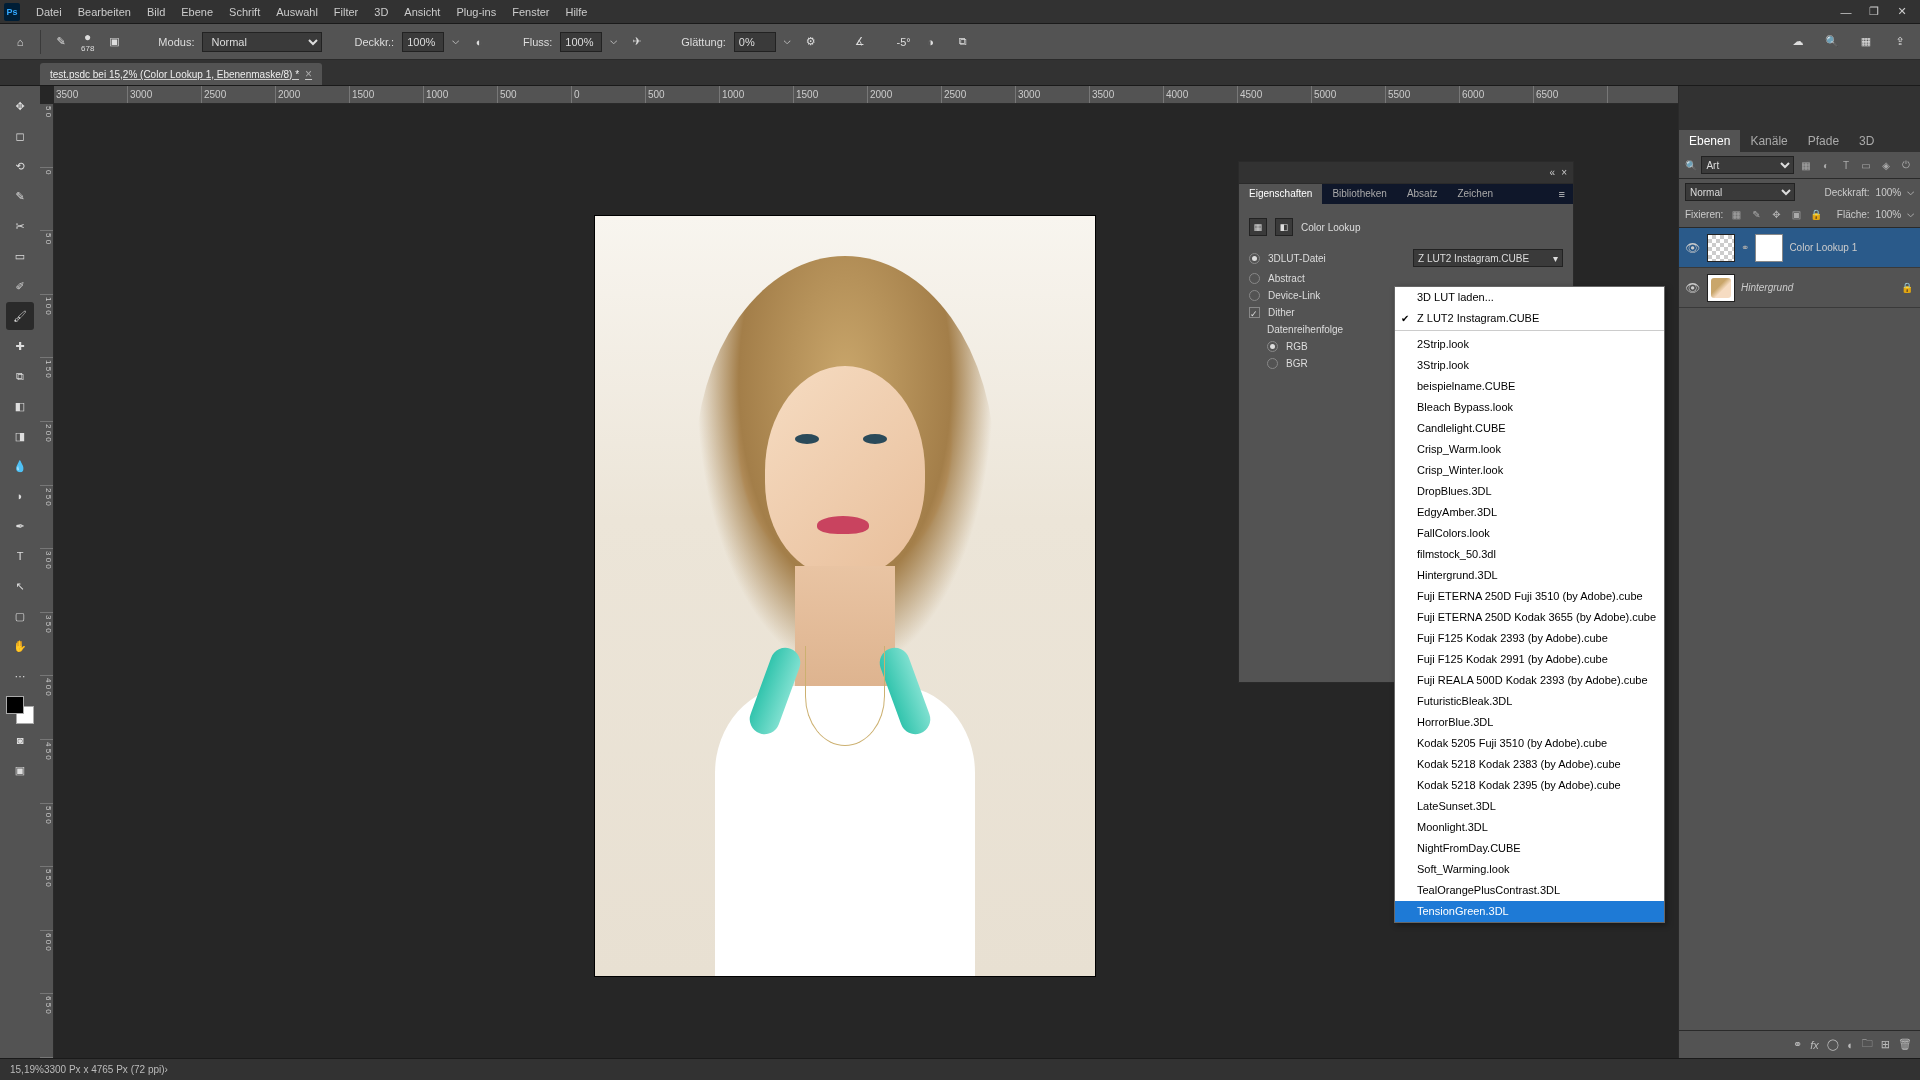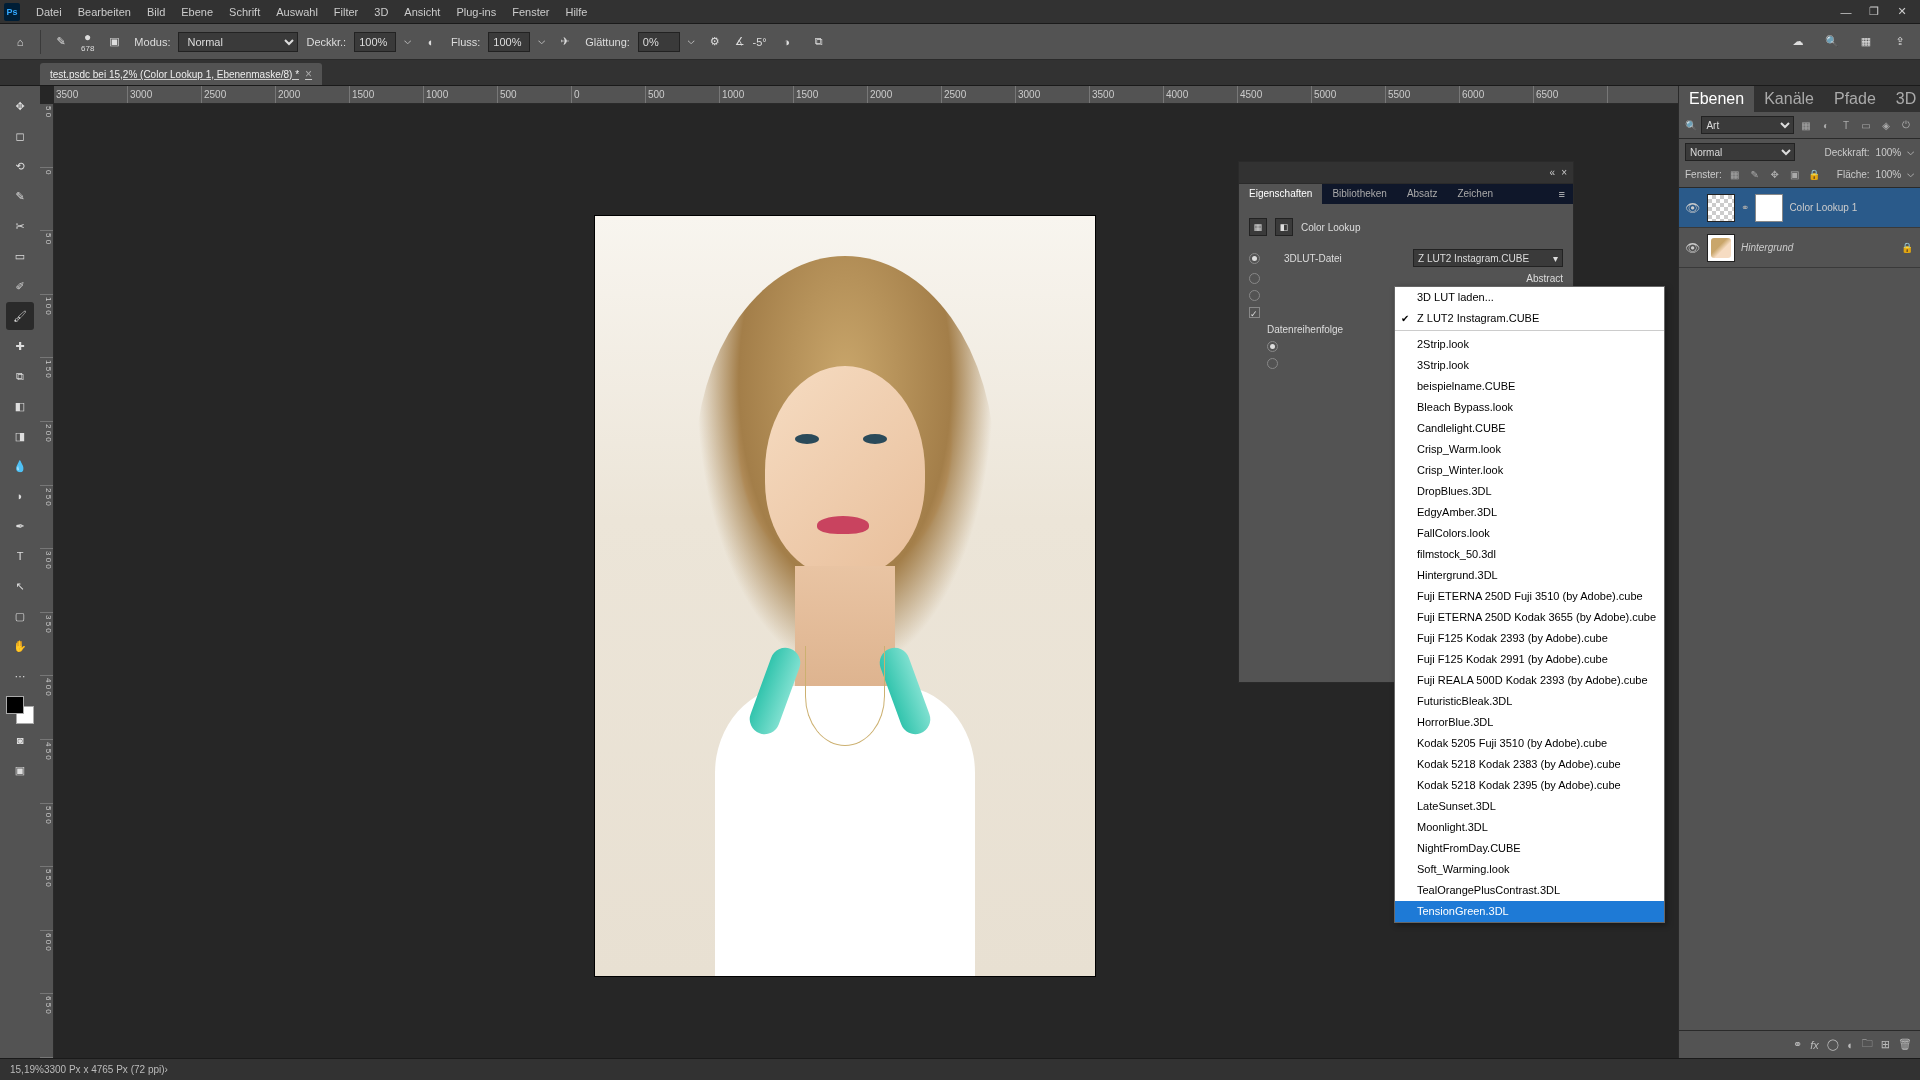--- a/index.html
+++ b/index.html
@@ -13,7 +13,7 @@
 
 .optionsbar { height: 36px; background: #535353; display: flex; align-items: center; padding: 0 8px; gap: 8px; border-bottom: 1px solid #2a2a2a; color: #ddd; }
 .optionsbar .icon-btn { width: 24px; height: 24px; display: flex; align-items: center; justify-content: center; cursor: pointer; border-radius: 2px; }
-.optionsbar .label { font-size: 11px; }
+.optionsbar .label { font-size: 11px; margin-left: 24px; }
 .optionsbar select, .optionsbar input { background: #3a3a3a; border: 1px solid #222; color: #ddd; font-size: 11px; padding: 2px 4px; height: 20px; }
 .optionsbar .sep { width: 1px; height: 24px; background: #3a3a3a; }
 .optionsbar .right-icons { margin-left: auto; display: flex; gap: 10px; }

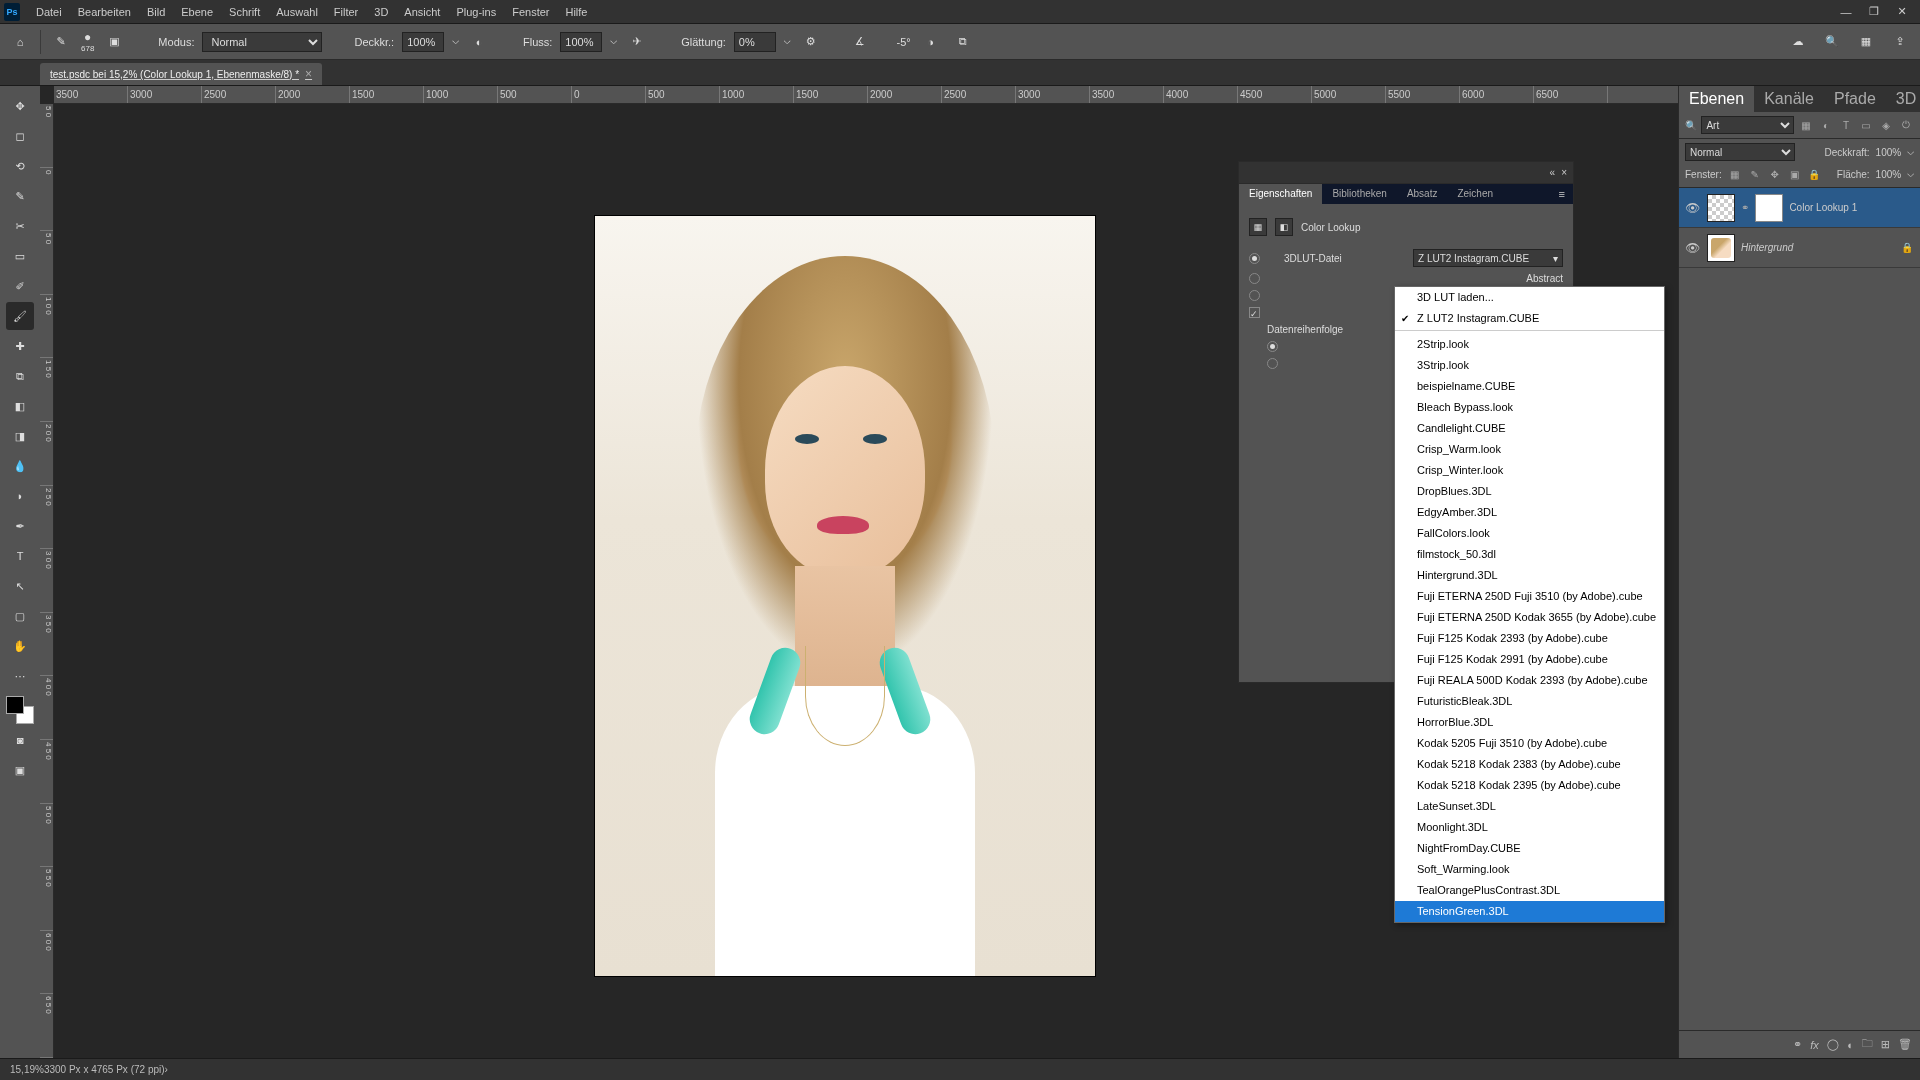--- a/index.html
+++ b/index.html
@@ -74,7 +74,7 @@
 
 .layers-panel { width: 242px; background: #535353; display: flex; flex-direction: column; border-left: 1px solid #2a2a2a; }
 .layers-tabs { display: flex; background: #323232; }
-.layers-tabs .ltab { padding: 4px 10px; font-size: 16px; color: #aaa; cursor: pointer; }
+.layers-tabs .ltab { padding: 4px 10px; font-size: 12px; color: #aaa; cursor: pointer; margin-top: 44px; }
 .layers-tabs .ltab.active { background: #535353; color: #fff; }
 .layers-filter { display: flex; align-items: center; padding: 4px 6px; gap: 4px; border-bottom: 1px solid #2a2a2a; }
 .layers-filter select { flex: 1; background: #3a3a3a; border: 1px solid #222; color: #ddd; font-size: 10px; height: 18px; }

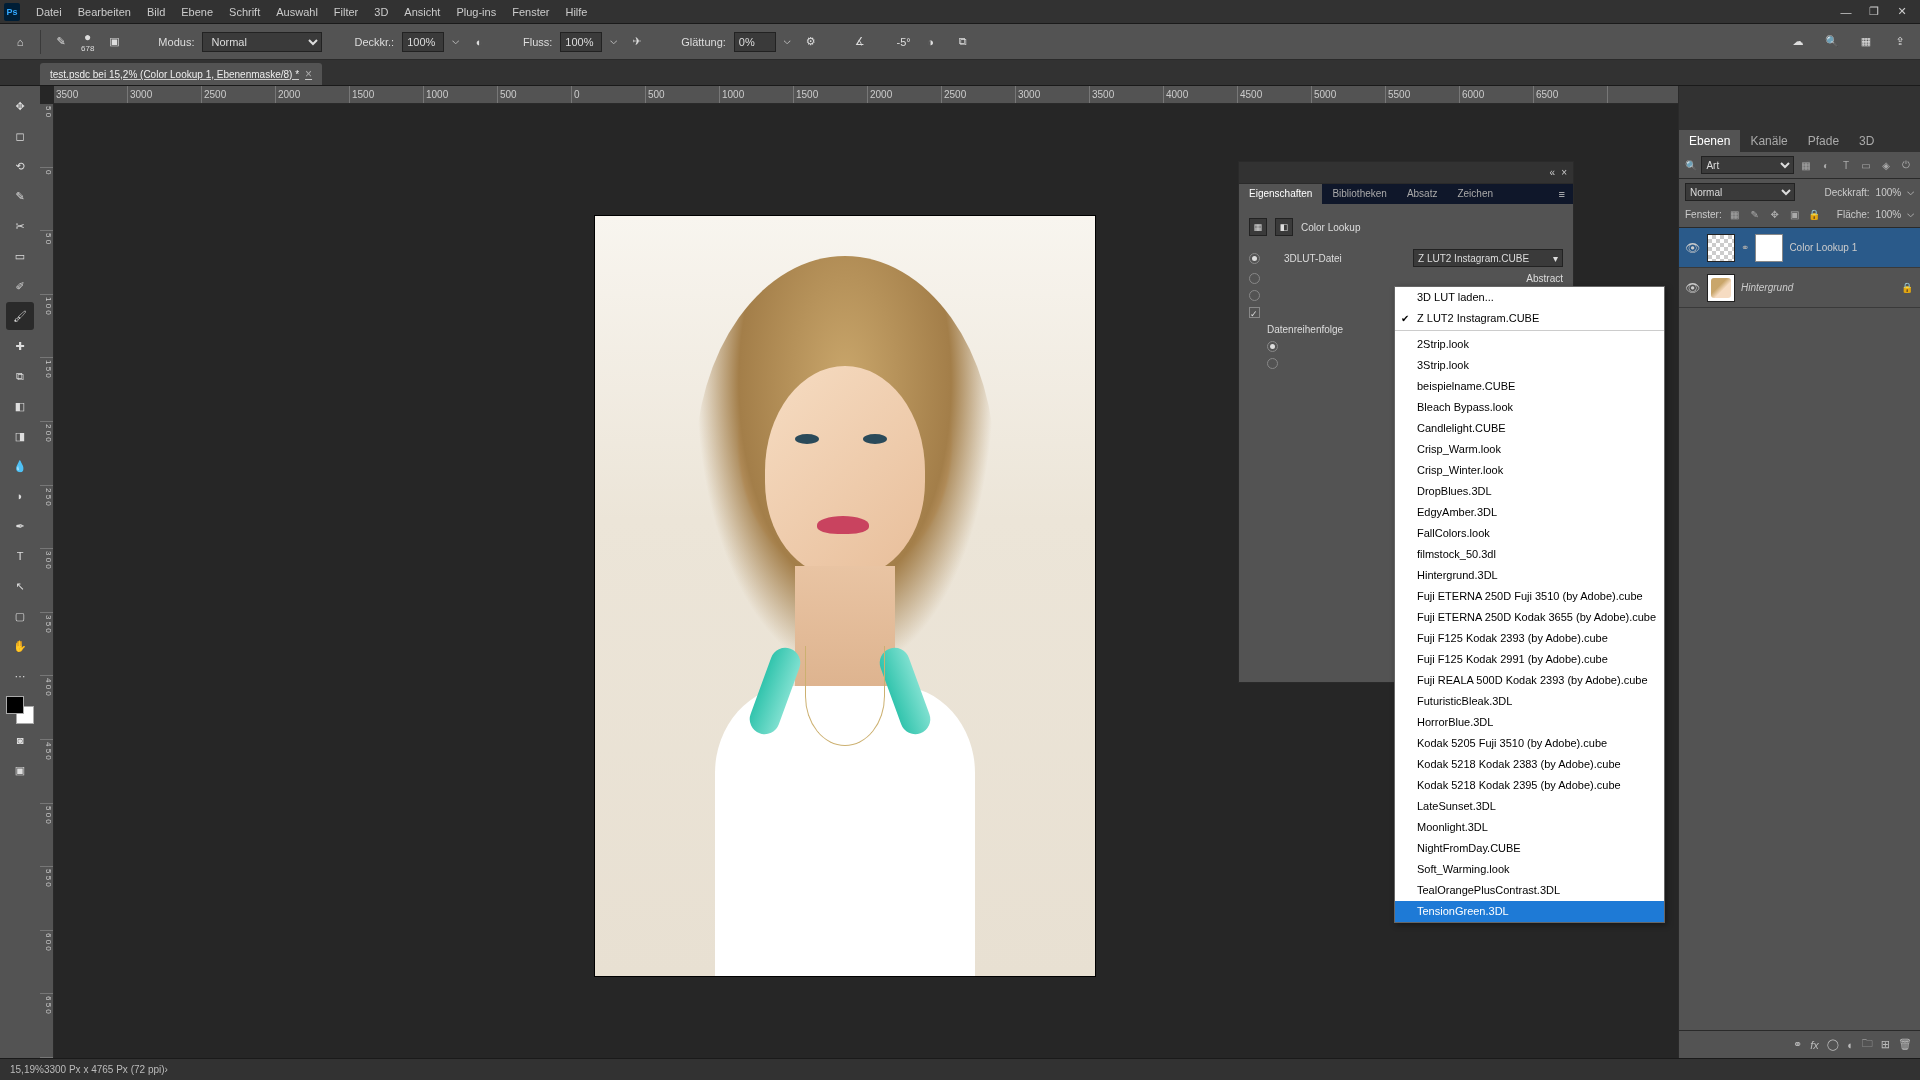--- a/index.html
+++ b/index.html
@@ -363,7 +363,7 @@
       <span style="font-size:9px;">⌵</span>
     </div>
     <div class="layers-lock">
-      <span>Fenster:</span>
+      <span>Fixieren:</span>
       <span class="licon">▦</span>
       <span class="licon">✎</span>
       <span class="licon">✥</span>

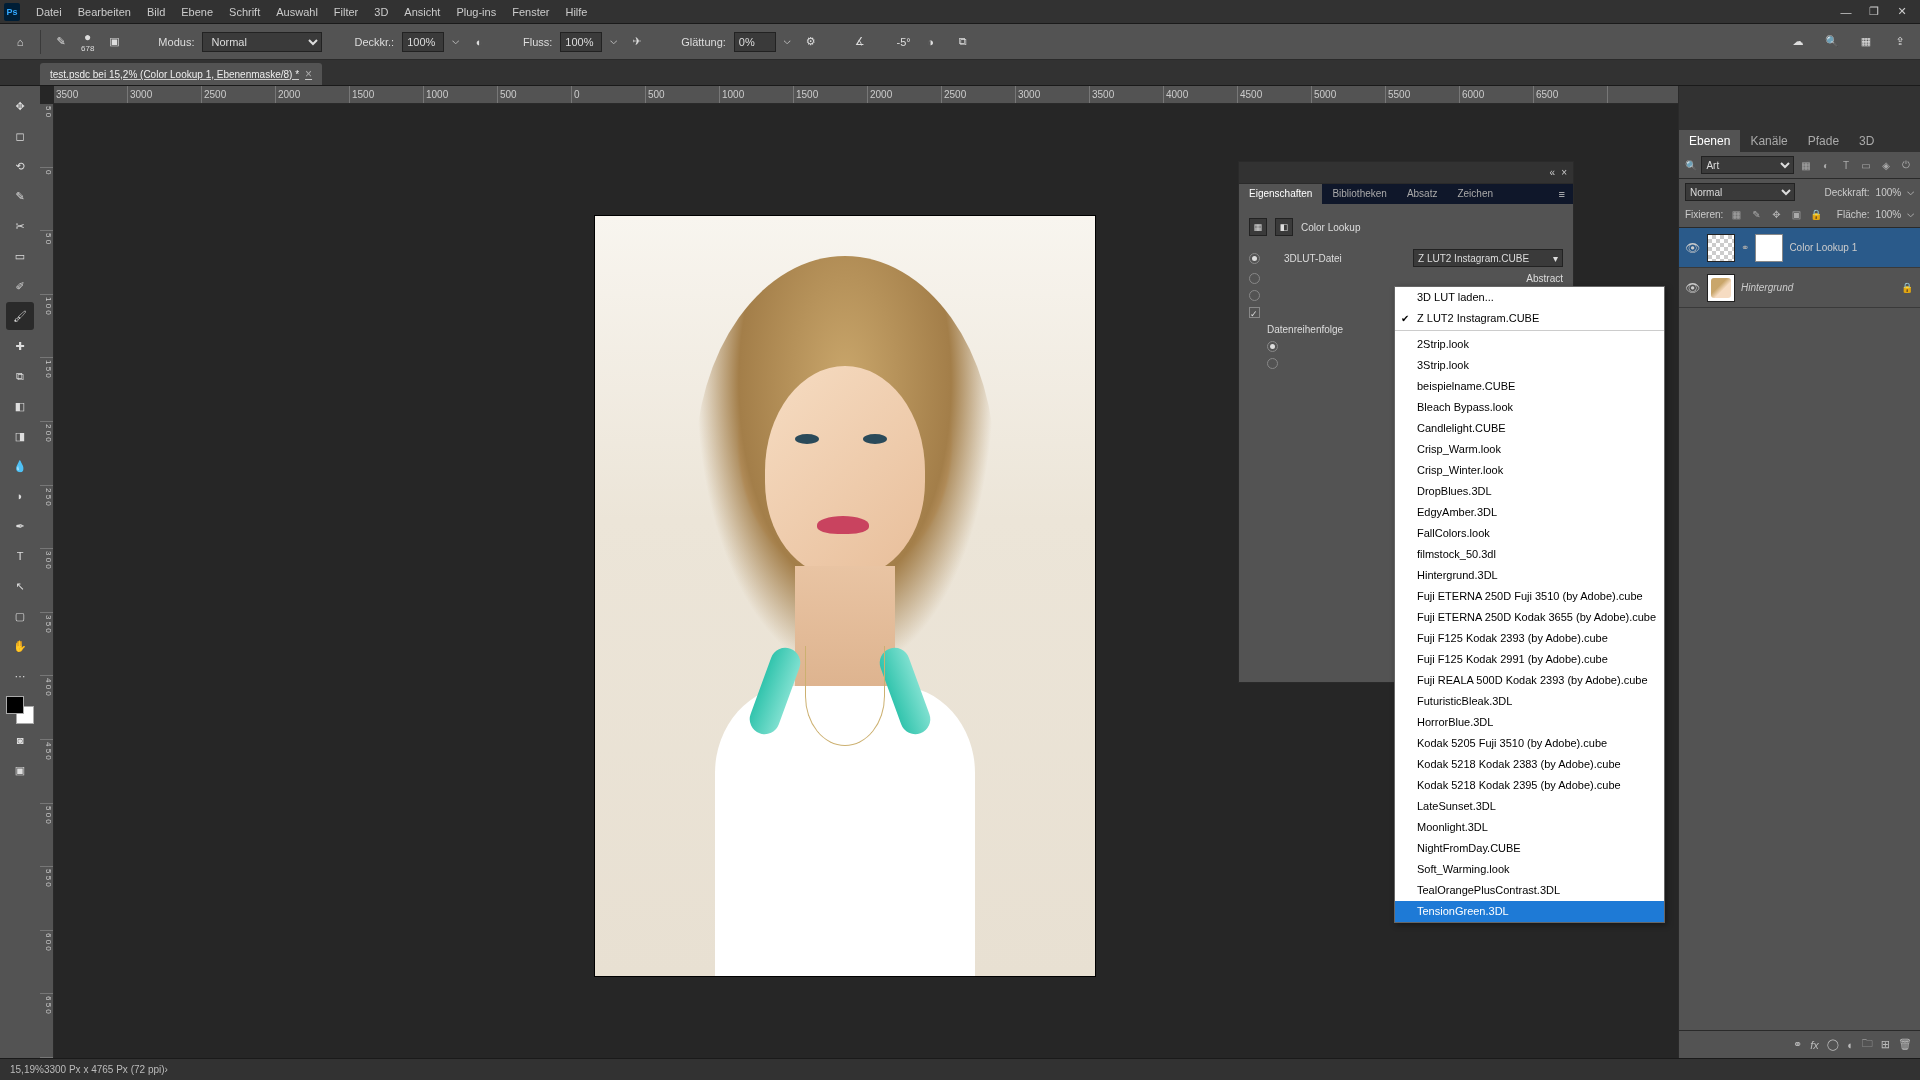--- a/index.html
+++ b/index.html
@@ -58,7 +58,7 @@
 .prop-body { padding: 10px; font-size: 10px; color: #ddd; }
 .prop-title { display: flex; align-items: center; gap: 8px; padding: 4px 0 10px 0; }
 .prop-icon { width: 18px; height: 18px; background: #3a3a3a; border: 1px solid #222; display: flex; align-items: center; justify-content: center; font-size: 9px; }
-.prop-row { display: flex; align-items: center; gap: 24px; padding: 3px 0; justify-content: space-between; }
+.prop-row { display: flex; align-items: center; gap: 8px; padding: 3px 0; }
 .prop-row .radio, .prop-row .check { width: 11px; height: 11px; border: 1px solid #888; }
 .prop-row .radio { border-radius: 50%; }
 .prop-row .radio.on::after { content: ''; display: block; width: 5px; height: 5px; margin: 2px; background: #ddd; border-radius: 50%; }

